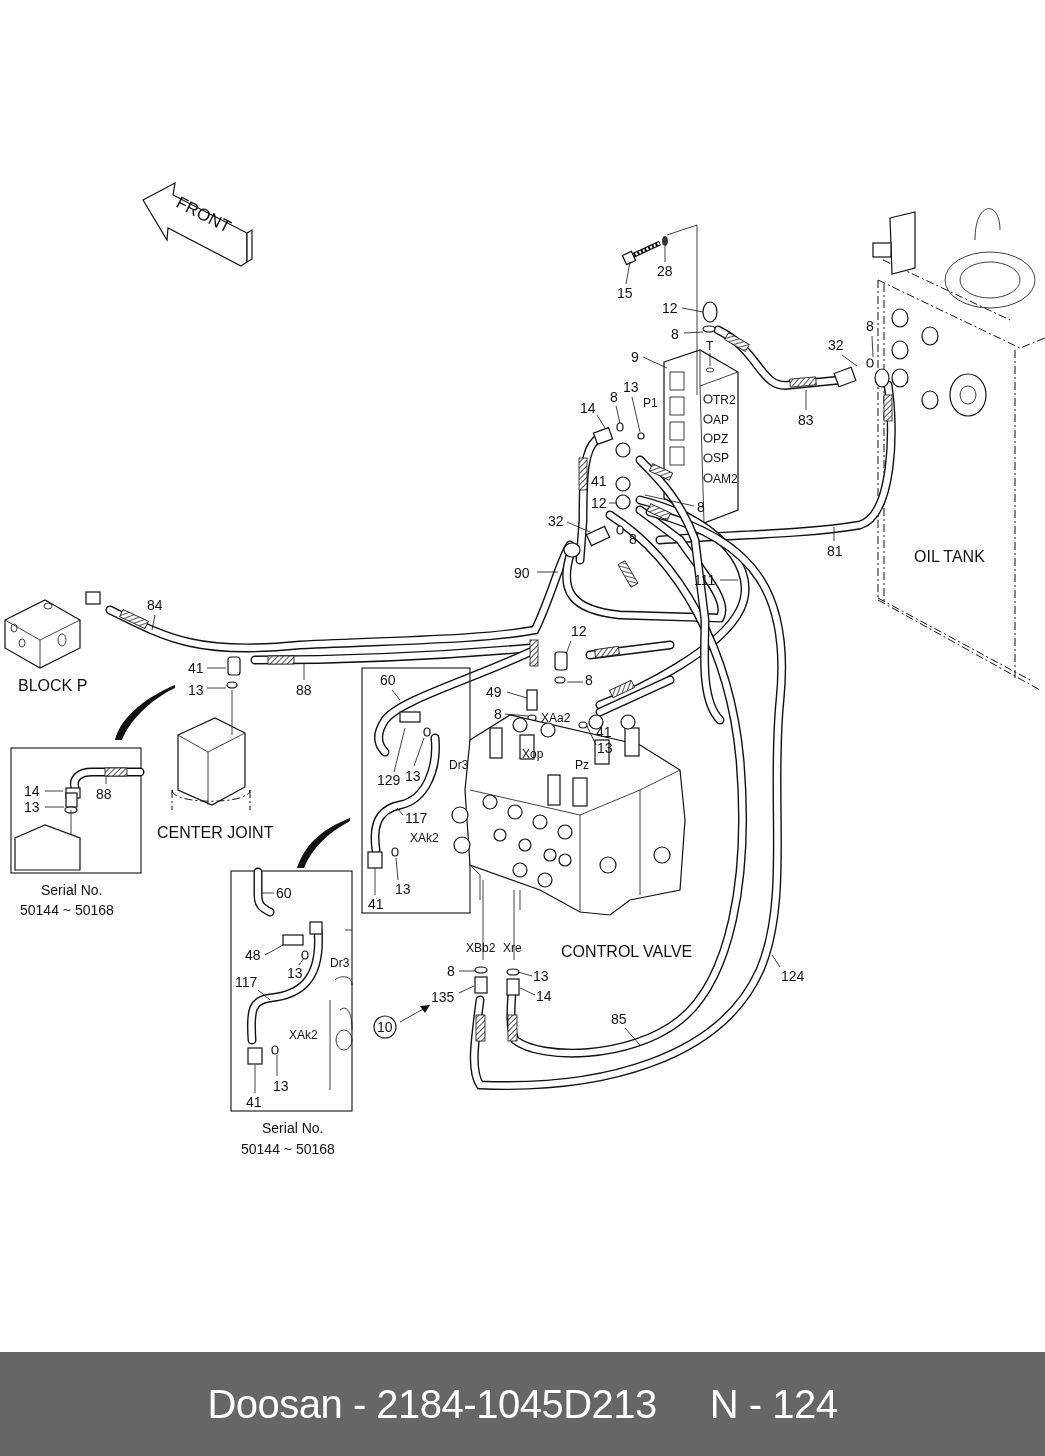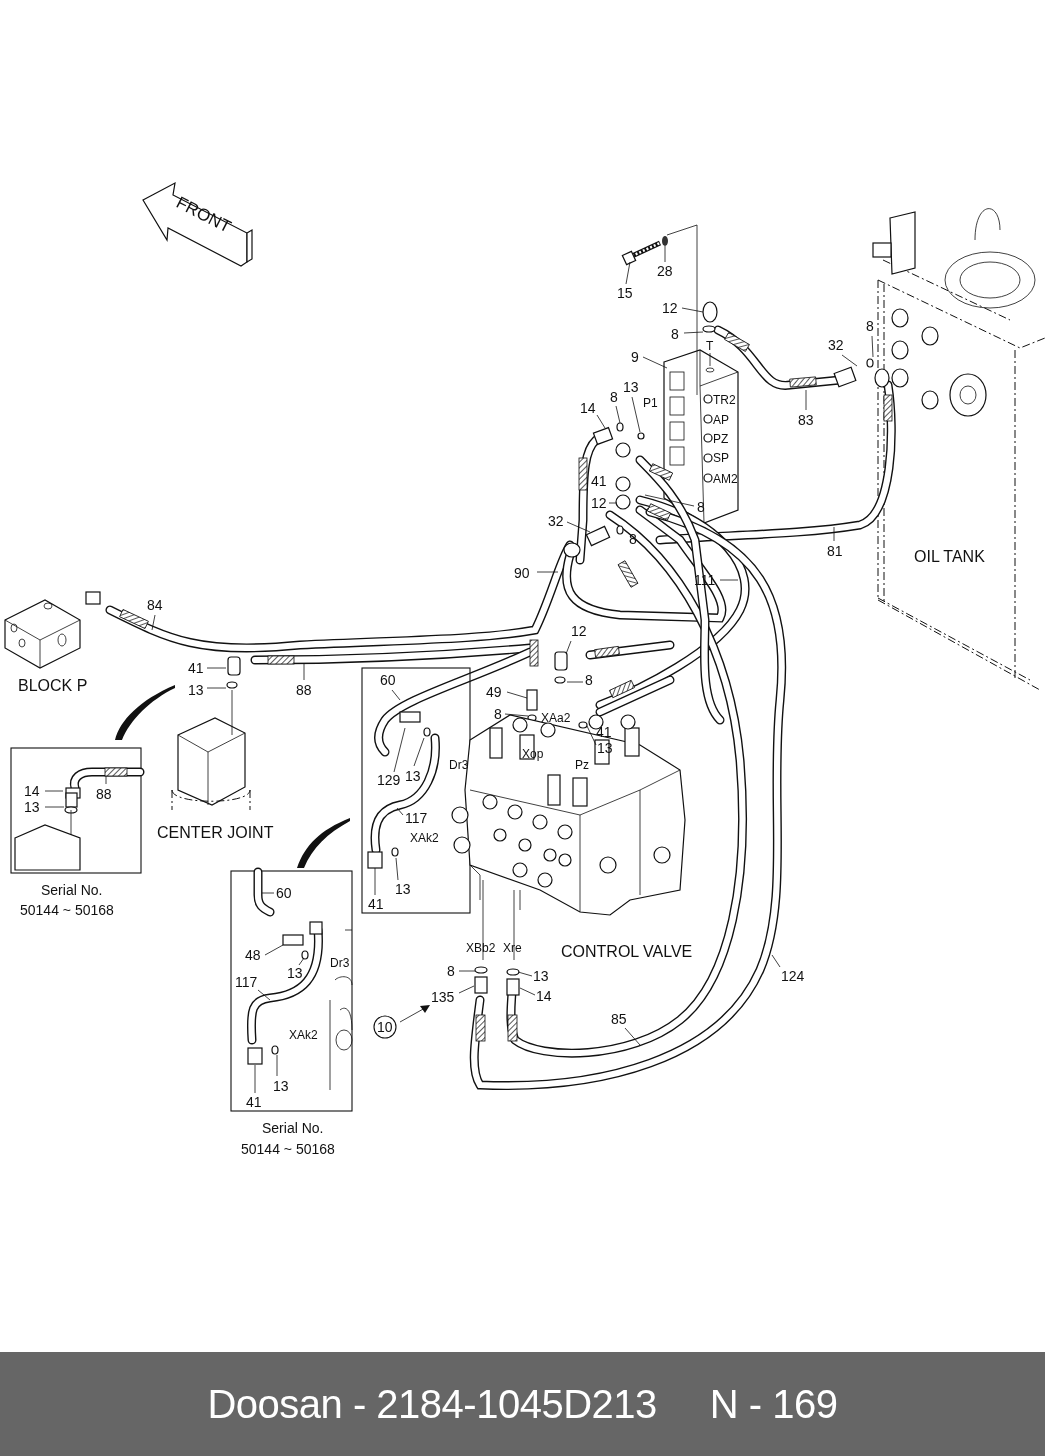--- a/index.html
+++ b/index.html
@@ -393,7 +393,7 @@
 </svg>
 
 <div id="footer">
-  <span id="footer-text">Doosan - 2184-1045D213     N - 169</span>
+  <span id="footer-text">Doosan - 2184-1045D213     N - 124</span>
 </div>
 
 </body></html>

